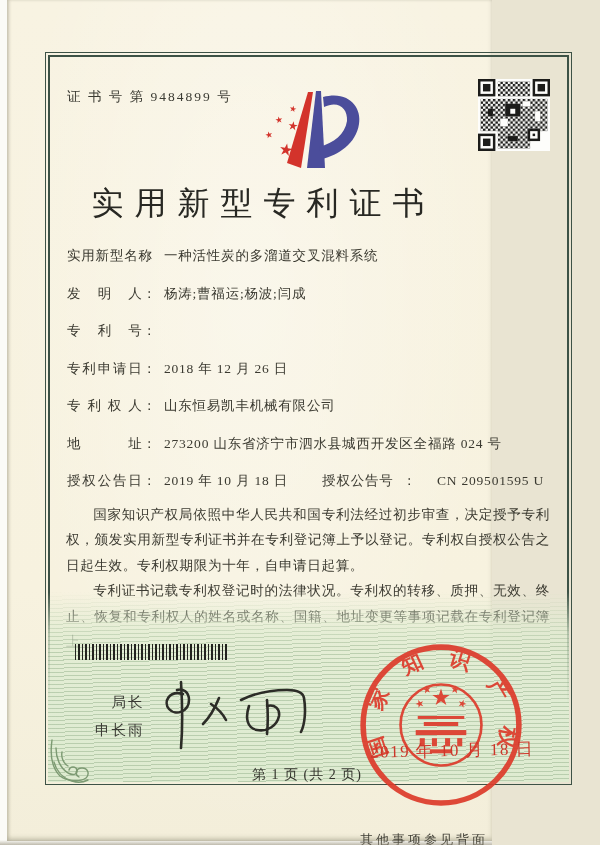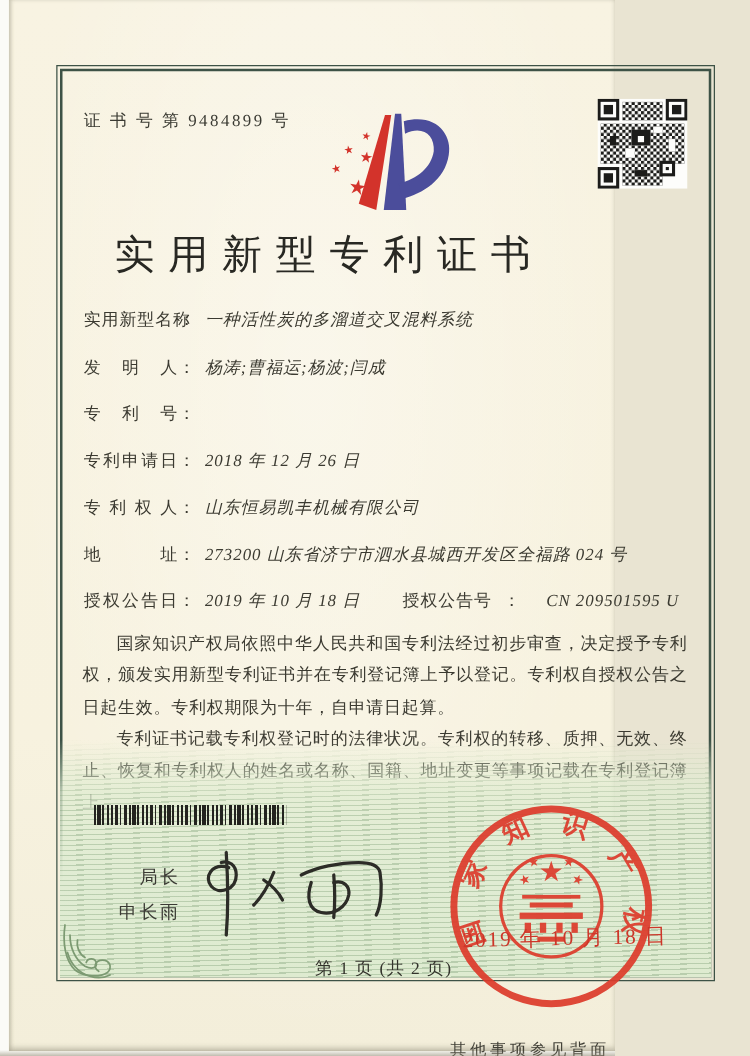--- a/index.html
+++ b/index.html
@@ -37,7 +37,7 @@
   .row { display:flex; align-items:baseline; height:24px; margin-bottom:13.5px;
     font-size:13.5px; color:#3b3a31; letter-spacing:0.8px; white-space:nowrap; }
   .flabel { display:inline-block; width:5.6em; text-align:justify; text-align-last:justify; }
-  .fvalue { margin-left:7px;font-style:italic; }
+  .fvalue { margin-left:7px; }
   .pair2 { margin-left:34px; display:flex; align-items:center;gap:13px; }
   .flabel2 { display:inline-block; width:5em; text-align:justify; text-align-last:justify; }
 

